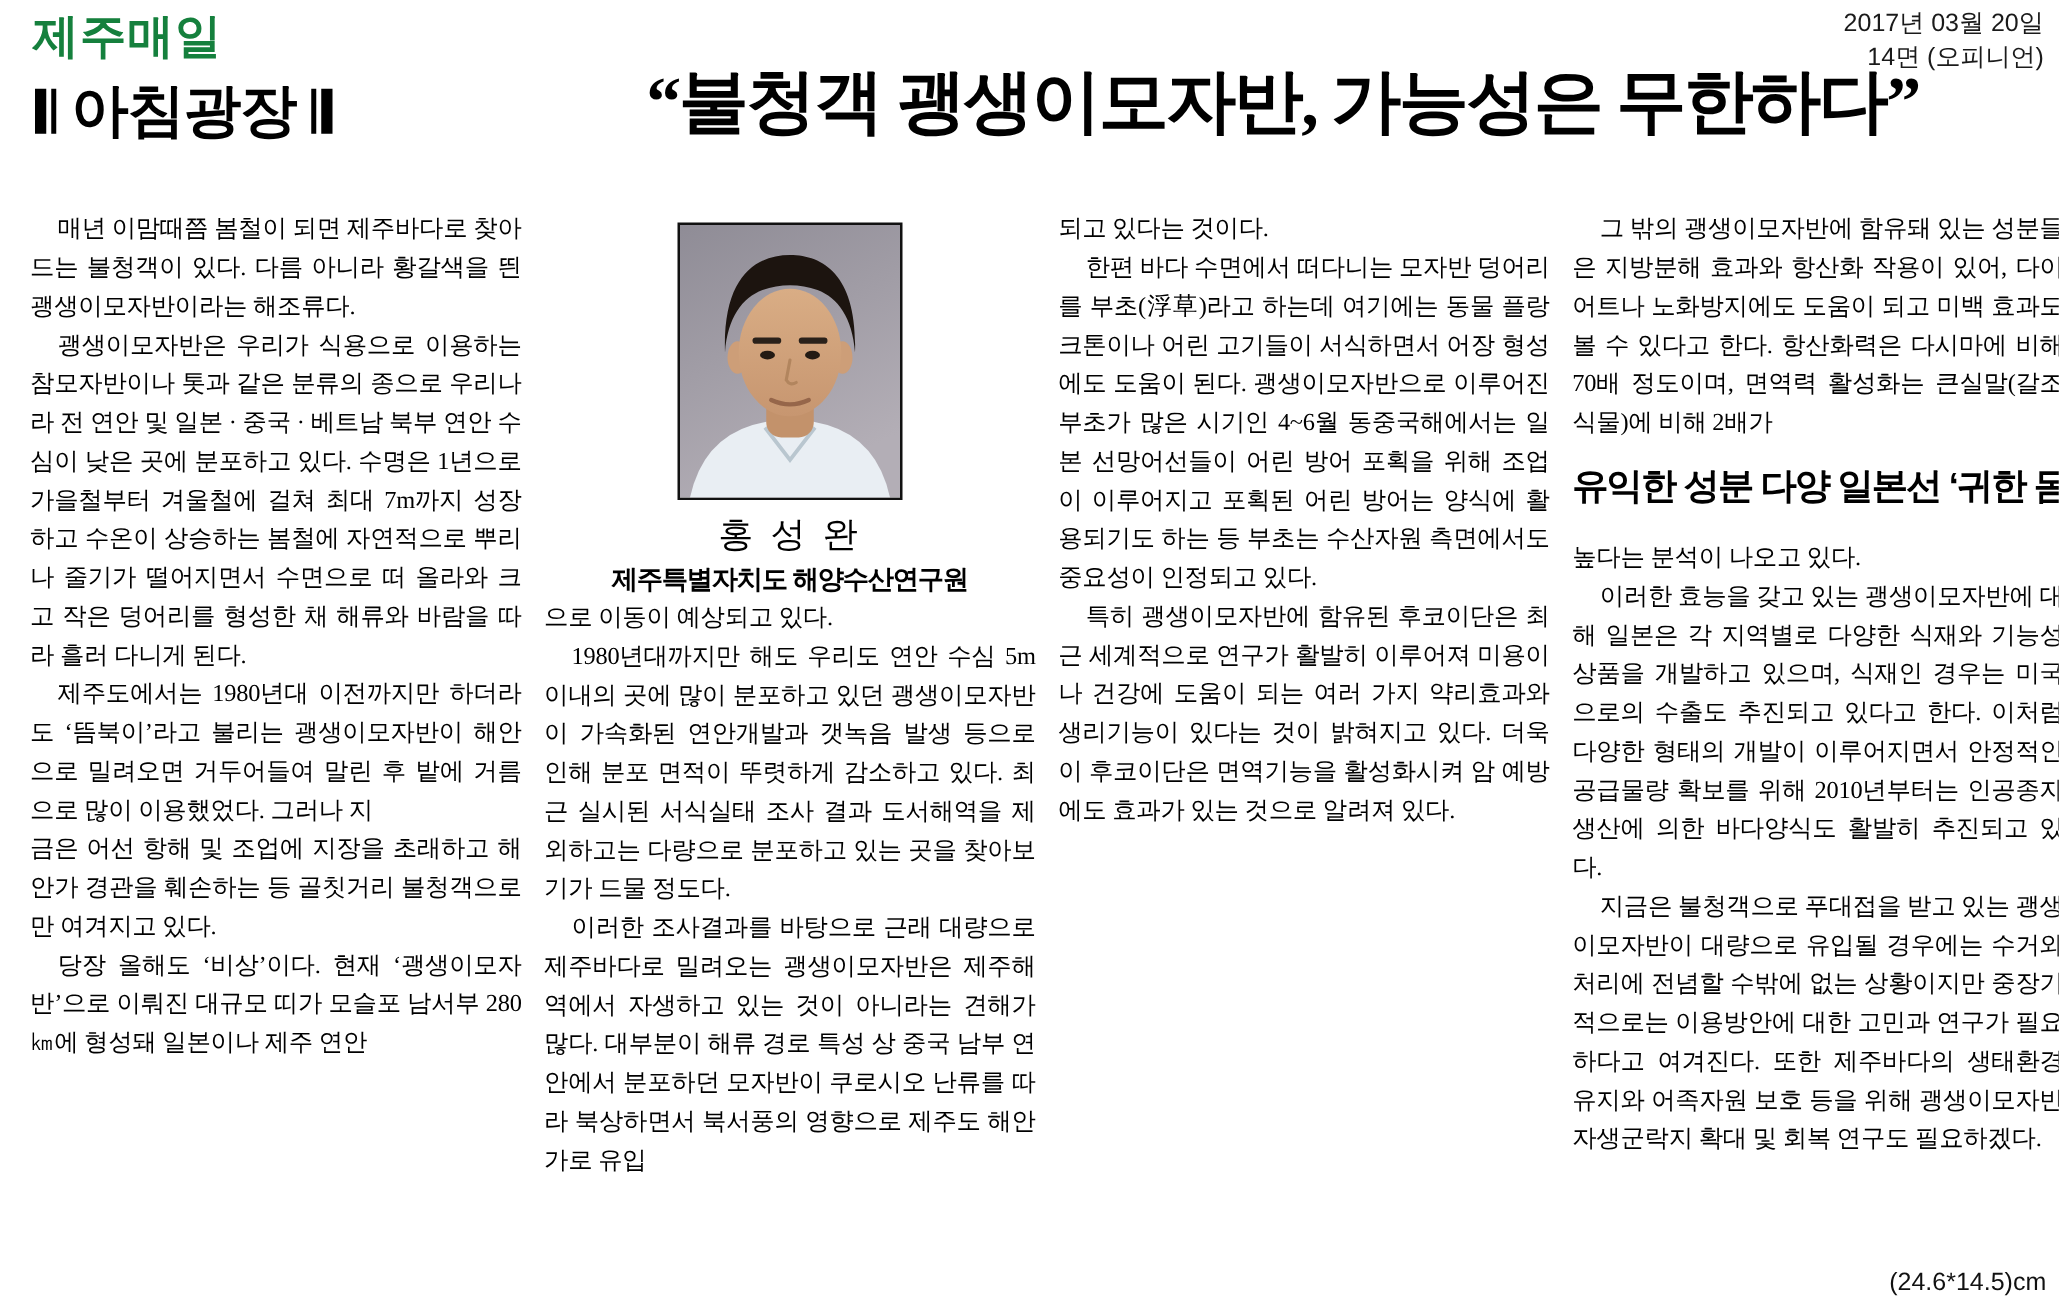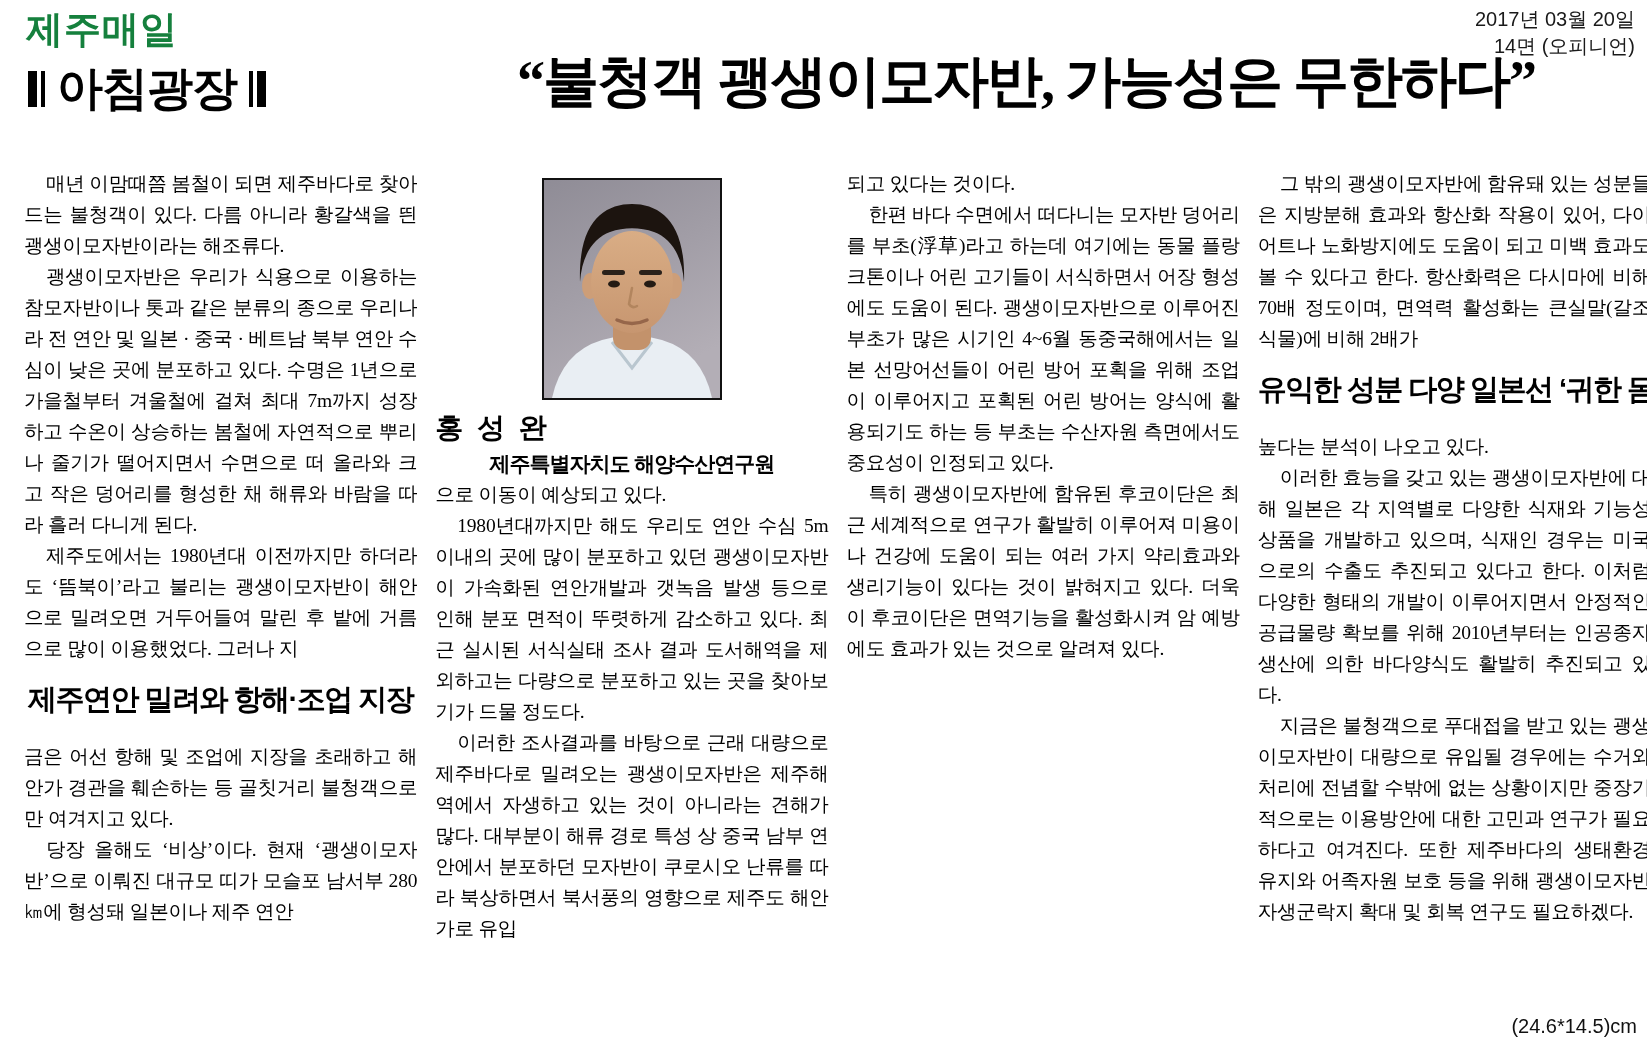--- a/index.html
+++ b/index.html
@@ -55,9 +55,9 @@
   }
   .photo svg{display:block;}
   .byline-name{
-    margin-top:12px;
+    text-align:center;margin-top:12px;
     font-family:"Liberation Sans","DejaVu Sans",sans-serif;
-    font-size:28px;font-weight:700;letter-spacing:3px;
+    font-size:28px;font-weight:400;letter-spacing:3px;
   }
   .byline-affil{
     text-align:center;margin-top:5px;

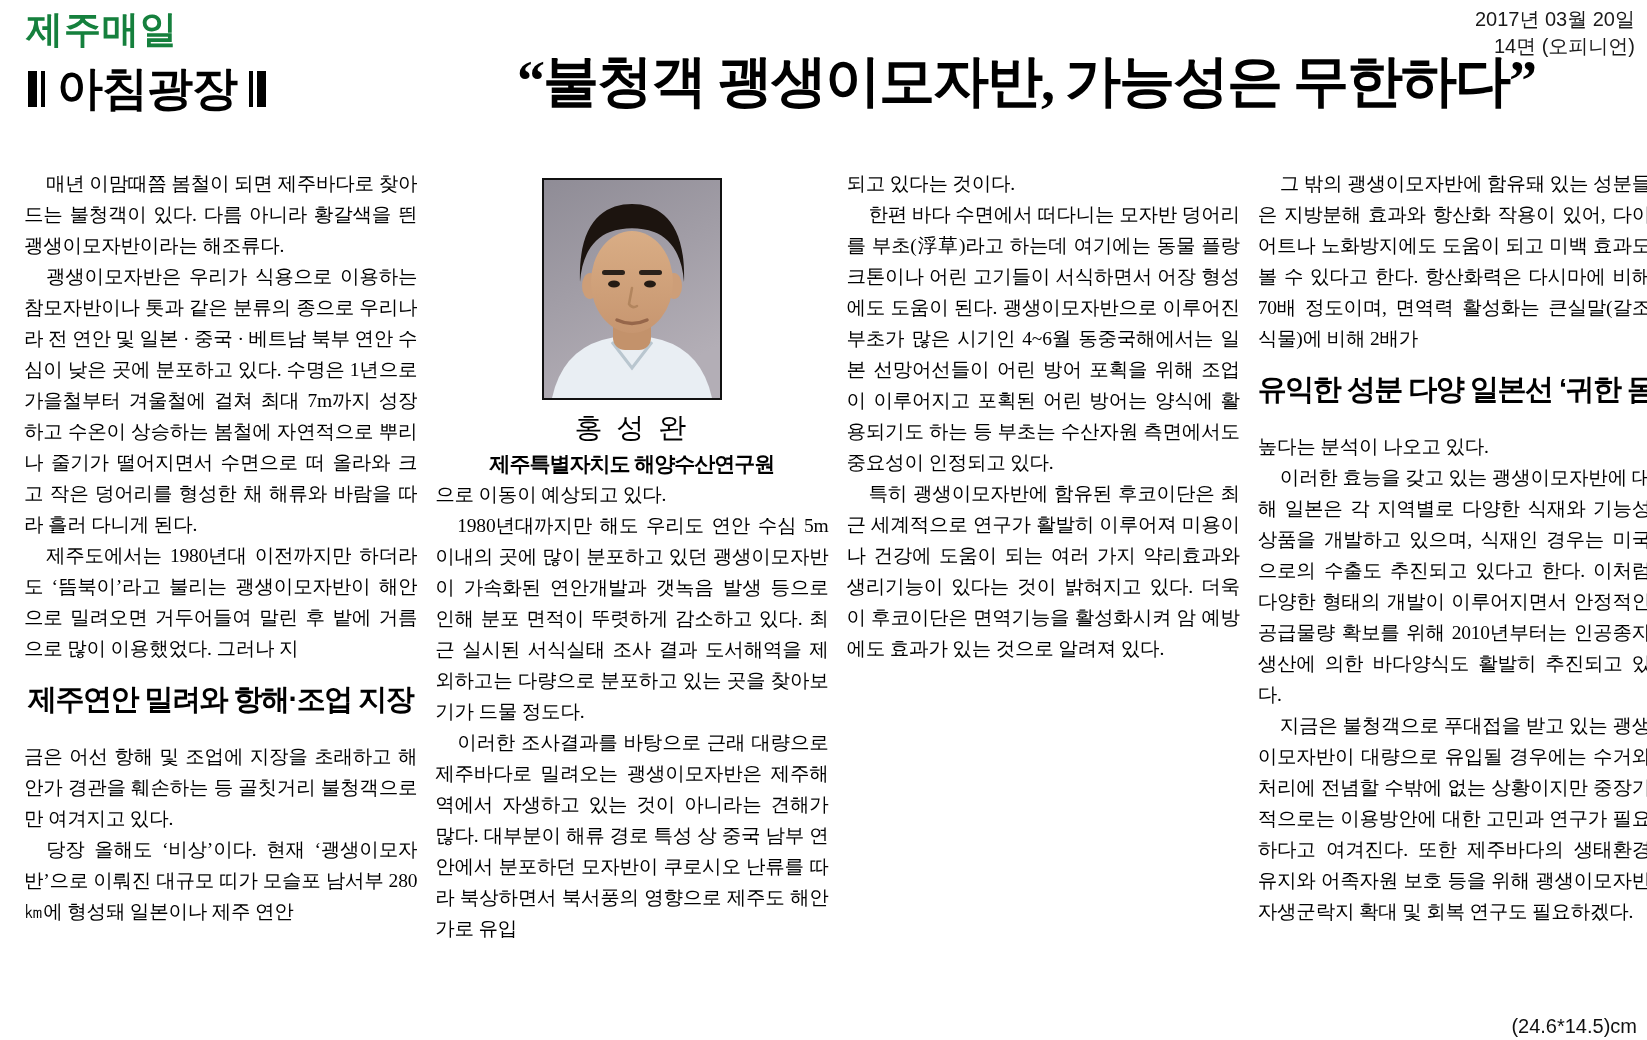--- a/index.html
+++ b/index.html
@@ -103,7 +103,6 @@
       <p>매년 이맘때쯤 봄철이 되면 제주바다로 찾아드는 불청객이 있다. 다름 아니라 황갈색을 띈 괭생이모자반이라는 해조류다.</p>
       <p>괭생이모자반은 우리가 식용으로 이용하는 참모자반이나 톳과 같은 분류의 종으로 우리나라 전 연안 및 일본 · 중국 · 베트남 북부 연안 수심이 낮은 곳에 분포하고 있다. 수명은 1년으로 가을철부터 겨울철에 걸쳐 최대 7m까지 성장하고 수온이 상승하는 봄철에 자연적으로 뿌리나 줄기가 떨어지면서 수면으로 떠 올라와 크고 작은 덩어리를 형성한 채 해류와 바람을 따라 흘러 다니게 된다.</p>
       <p>제주도에서는 1980년대 이전까지만 하더라도 ‘뜸북이’라고 불리는 괭생이모자반이 해안으로 밀려오면 거두어들여 말린 후 밭에 거름으로 많이 이용했었다. 그러나 지</p>
-      <h2 class="subhead">제주연안 밀려와 항해·조업 지장</h2>
       <p class="cont">금은 어선 항해 및 조업에 지장을 초래하고 해안가 경관을 훼손하는 등 골칫거리 불청객으로만 여겨지고 있다.</p>
       <p>당장 올해도 ‘비상’이다. 현재 ‘괭생이모자반’으로 이뤄진 대규모 띠가 모슬포 남서부 280㎞에 형성돼 일본이나 제주 연안</p>
     </section>

